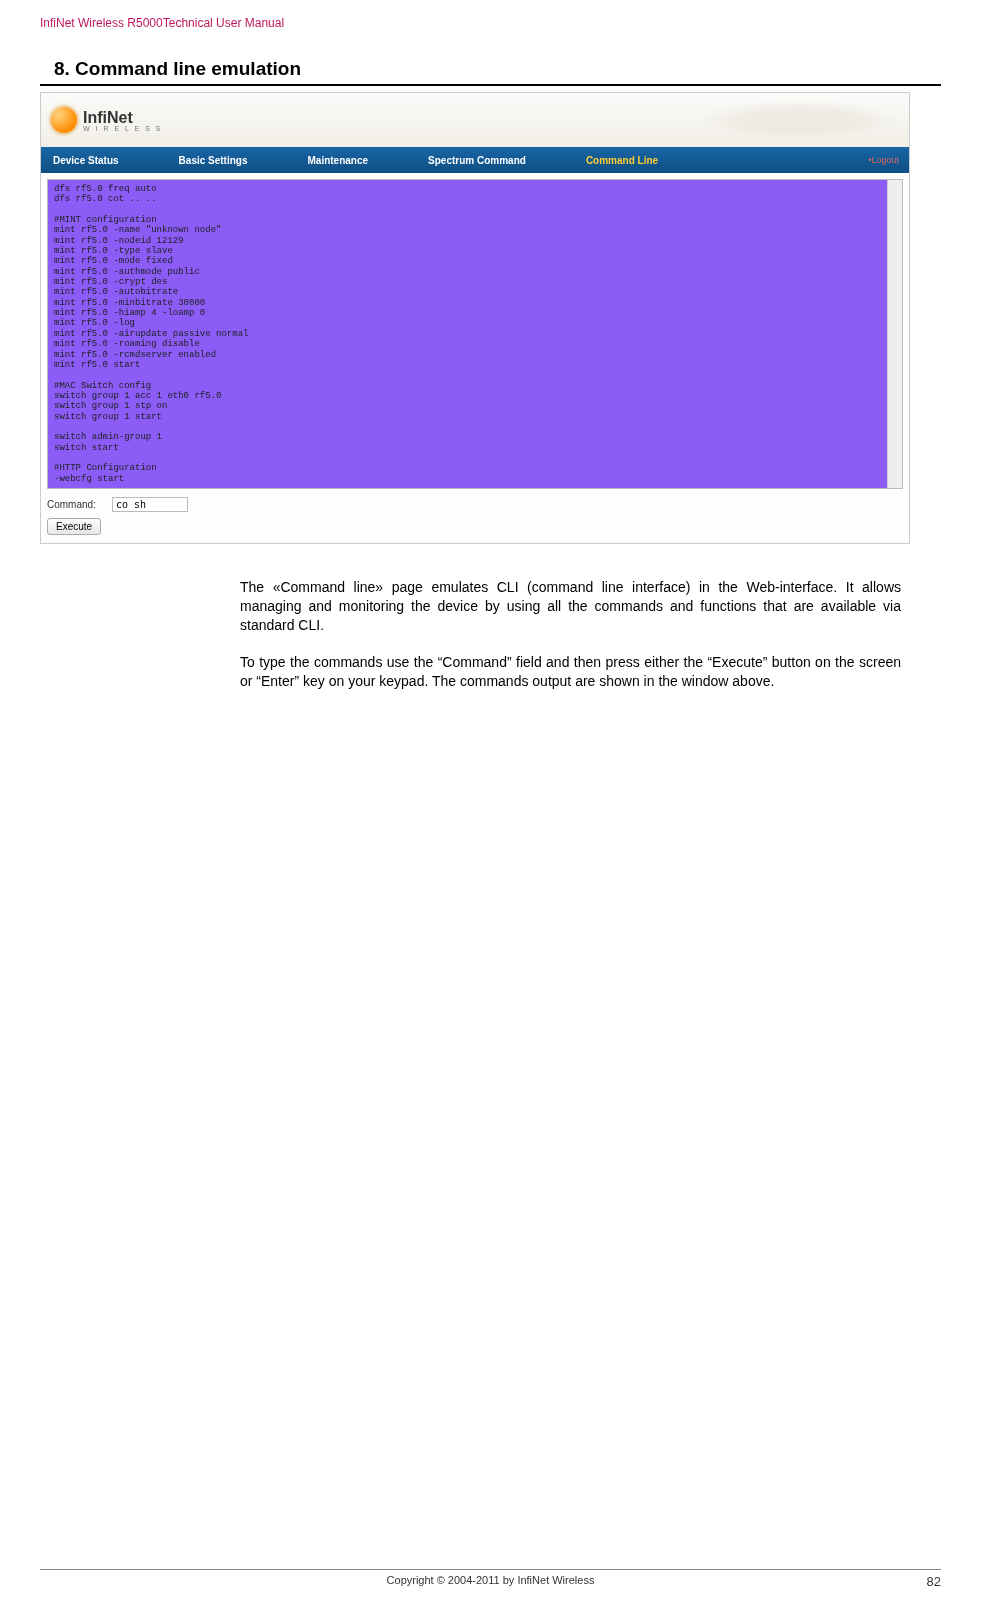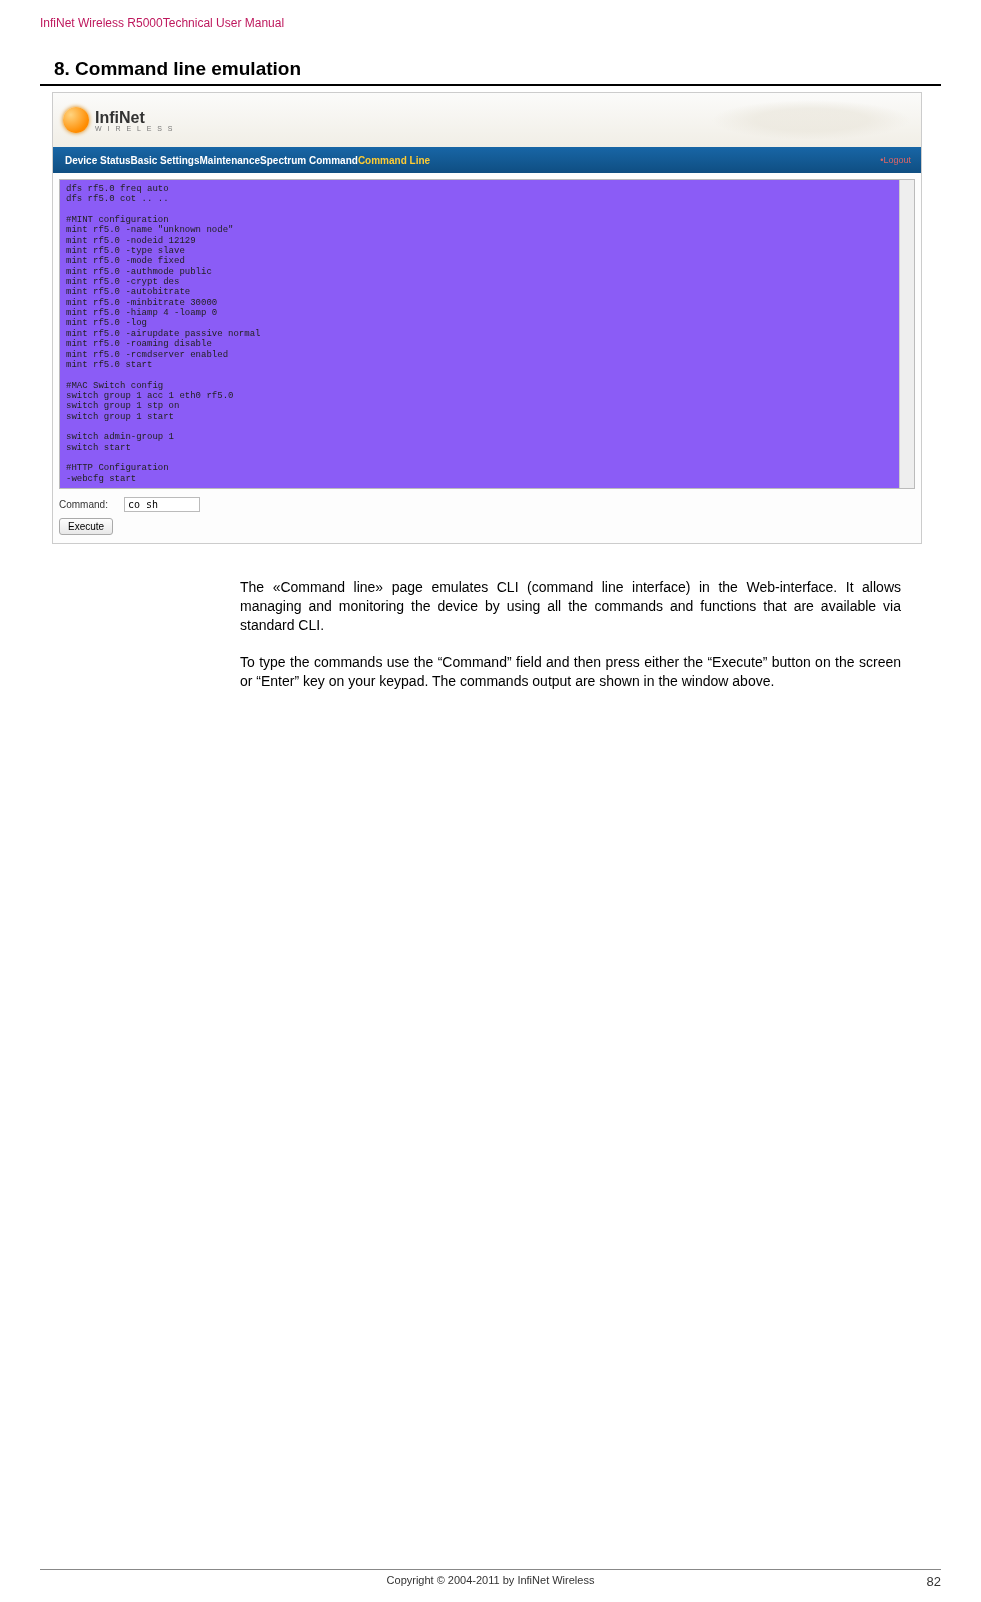--- a/index.html
+++ b/index.html
@@ -41,7 +41,7 @@
     font-family: Arial, sans-serif;
     font-size: 10px;
     color: #333;
-    margin-left: 12px;
+    margin-left: 0;
   }
   .ss-banner {
     height: 54px;

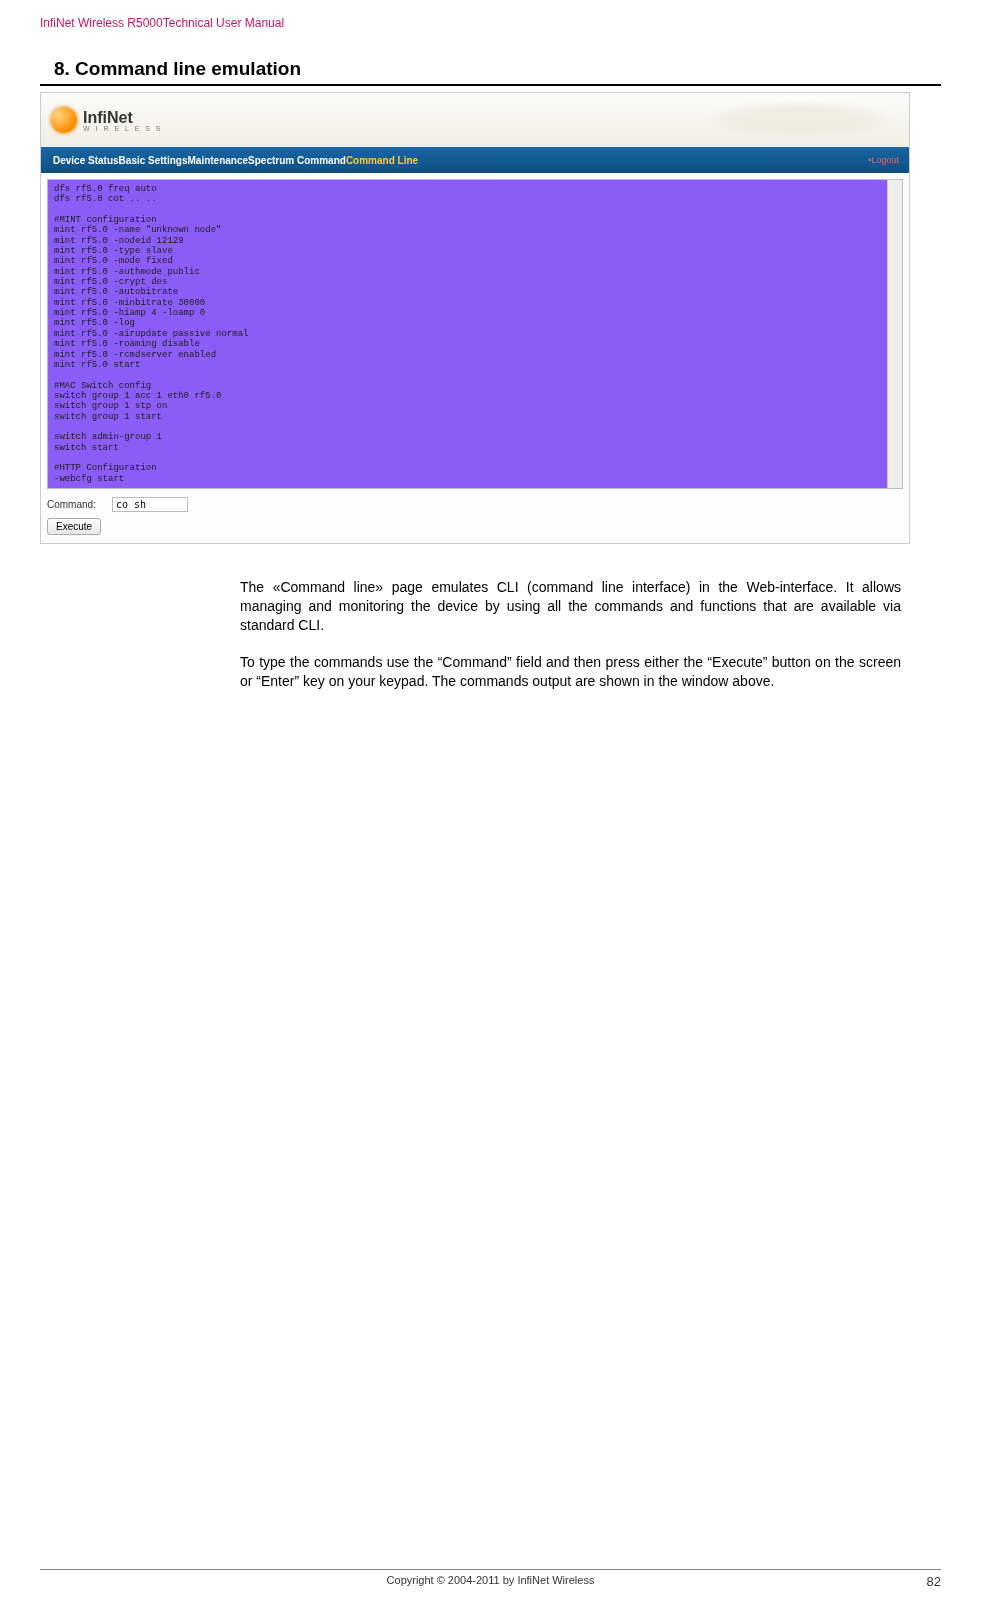--- a/index.html
+++ b/index.html
@@ -88,6 +88,7 @@
     font-weight: bold;
     height: 26px;
     padding: 12px 12px;
+    gap: 60px;
     position: relative;
     text-align: right;
   }

